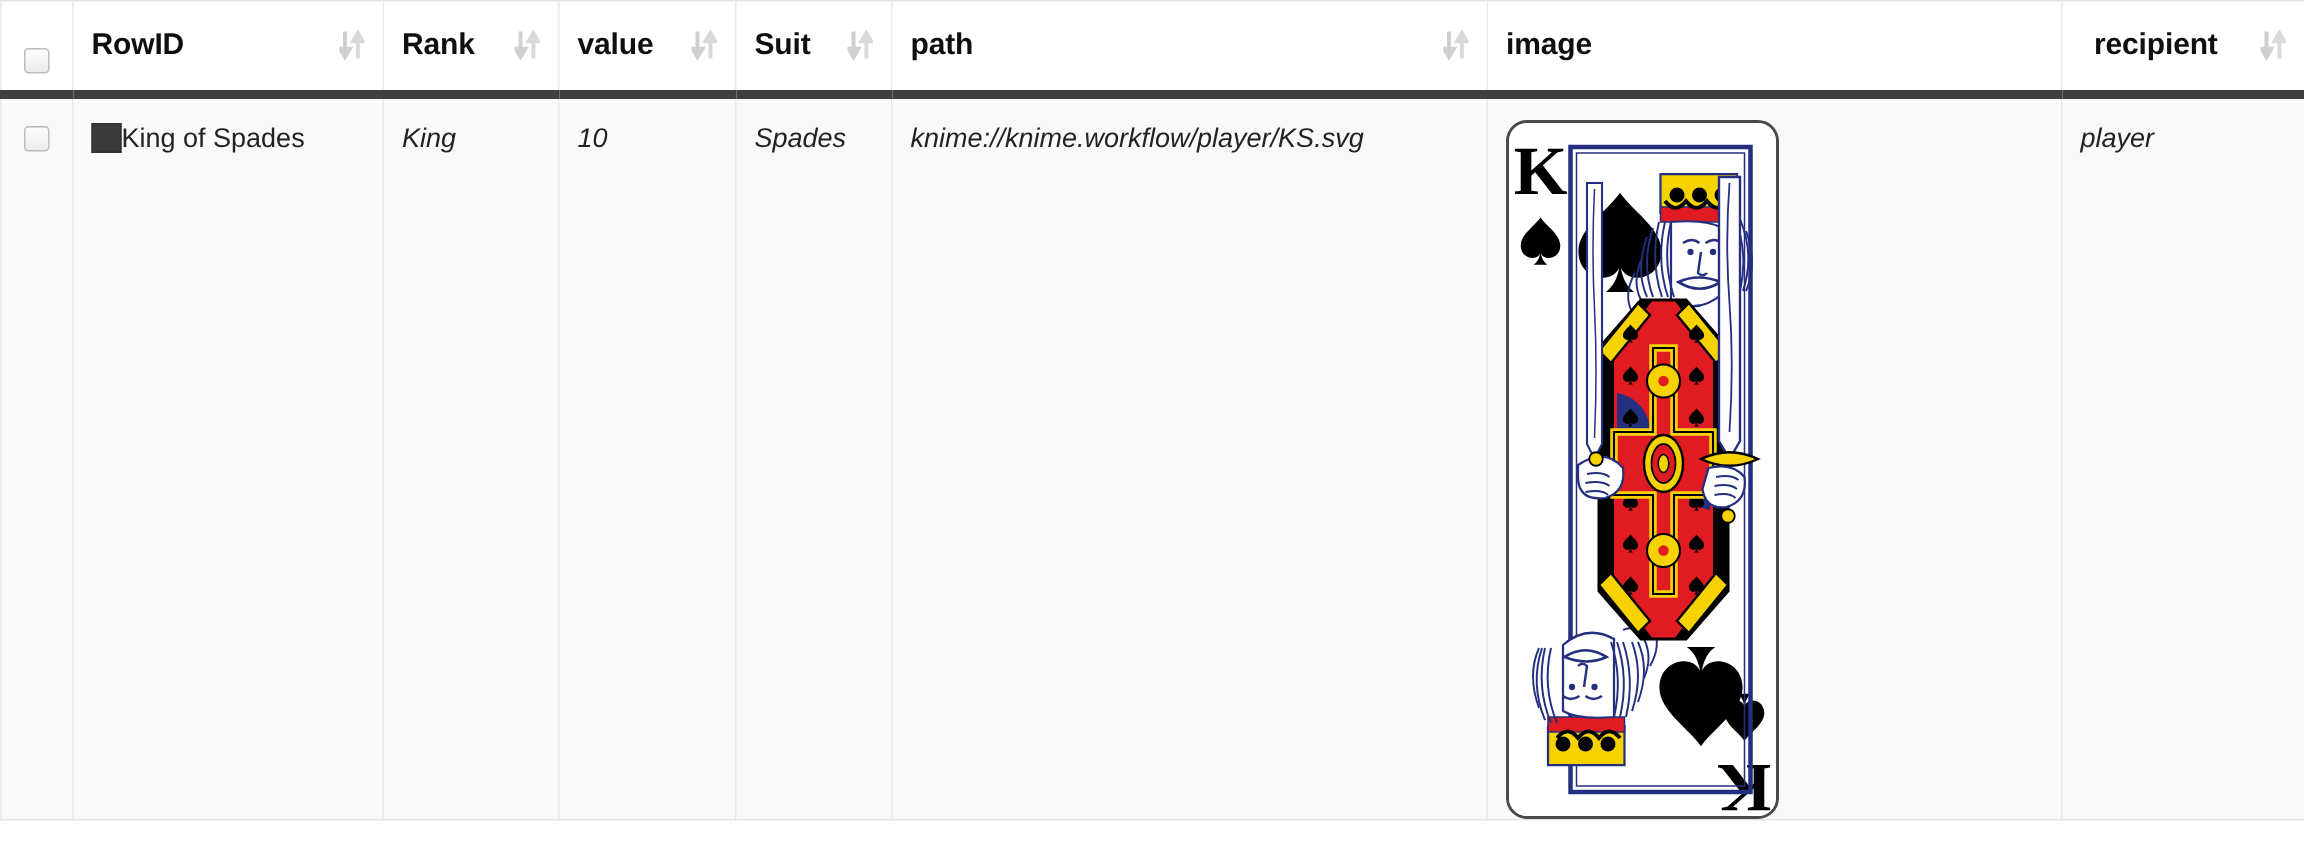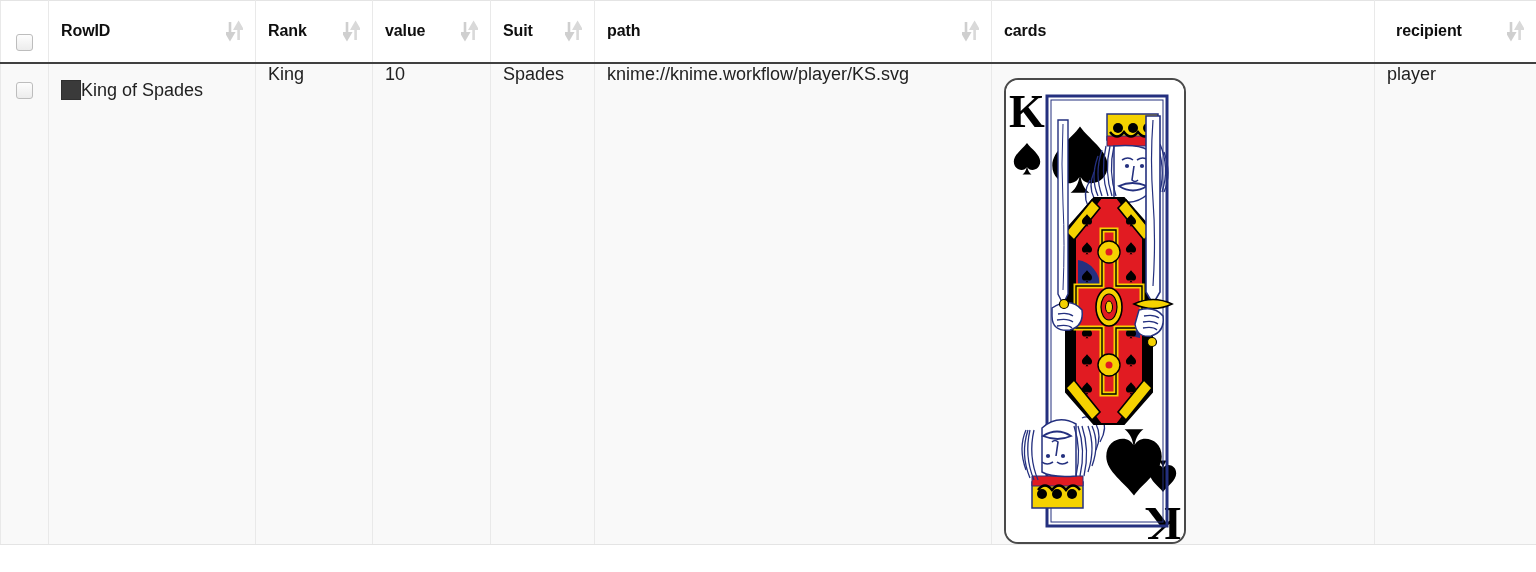--- a/index.html
+++ b/index.html
@@ -25,13 +25,13 @@
   thead tr { background: #ffffff; }
   thead th {
     border-top: 1px solid #e4e4e4;
-    border-bottom: 2px solid #404040;
+    border-bottom: 6px solid #404040;
     border-right: 1px solid #e9e9e9;
     padding: 0 12px;
     height: 62px;
     vertical-align: middle;
     text-align: left;
-    font-size: 16px;
+    font-size: 20px;
     font-weight: bold;
     color: #0f0f0f;
     background: #ffffff;

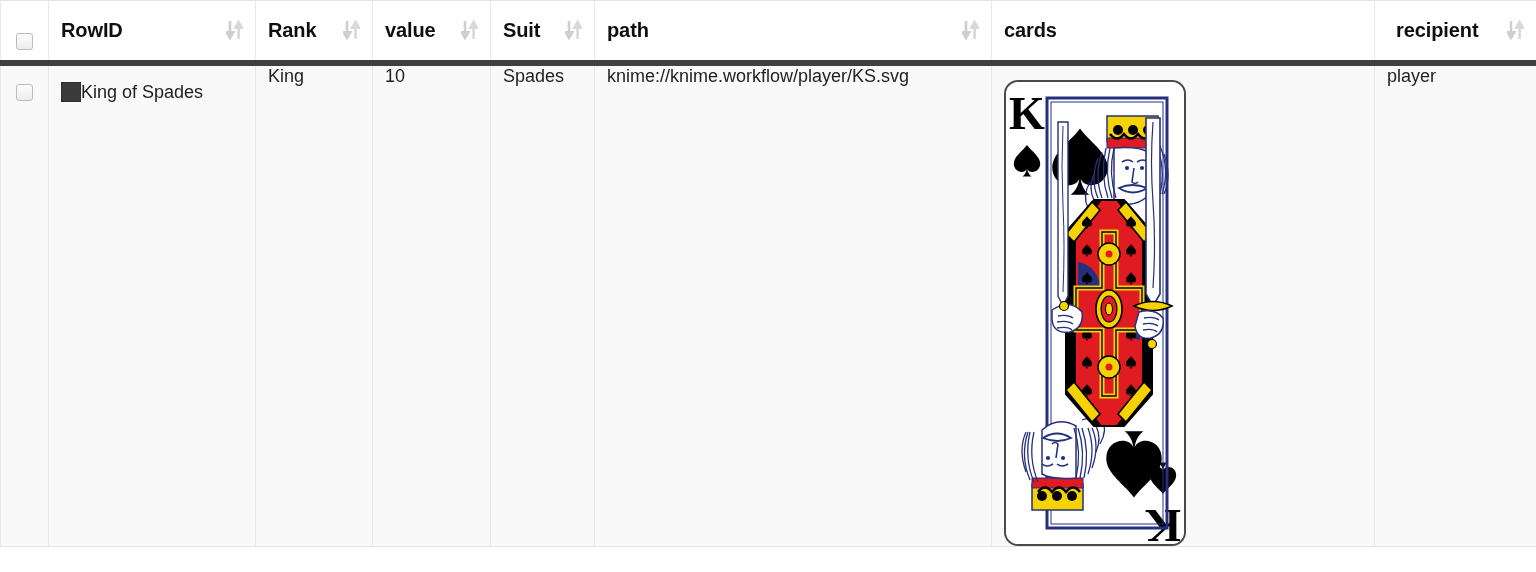--- a/index.html
+++ b/index.html
@@ -189,7 +189,7 @@
 
         <th>
           <div class="th-inner">
-            <span class="th-label">cards</span>
+            <span class="th-label">image</span>
           </div>
         </th>
 

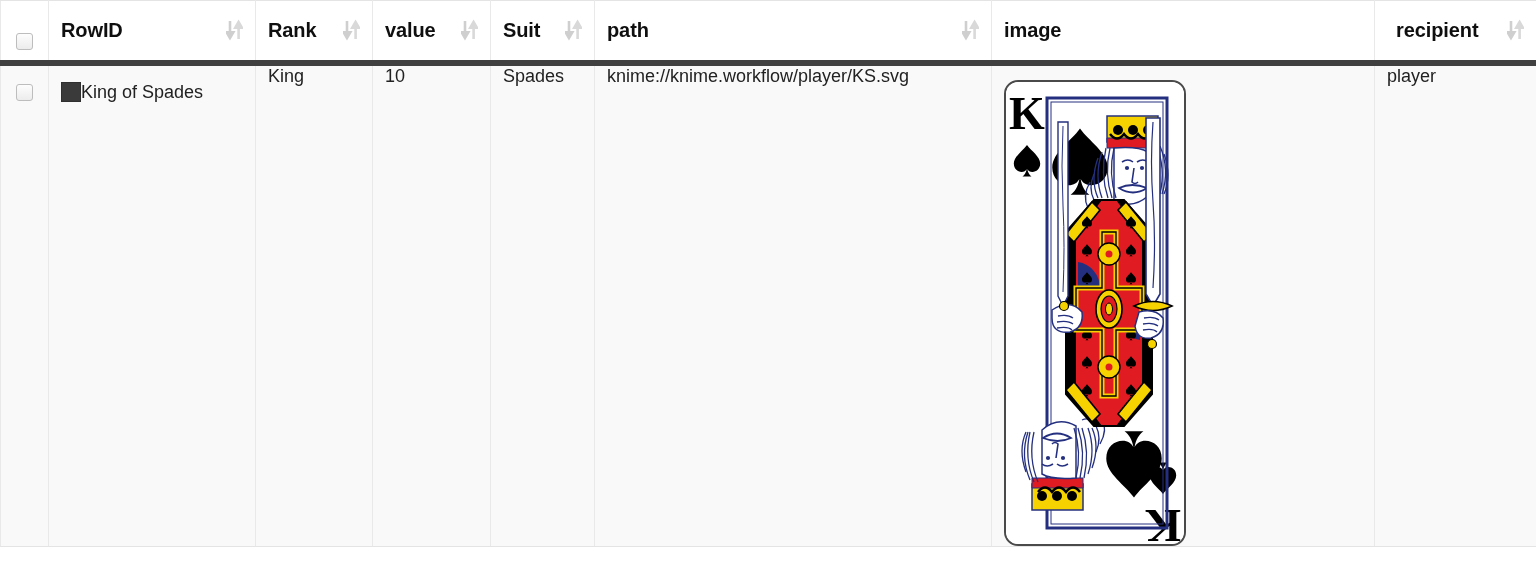--- a/index.html
+++ b/index.html
@@ -89,7 +89,7 @@
     flex: 0 0 auto;
   }
   .rowid-text { font-size: 18px; color: #222; }
-  .cell-text { font-size: 18px; color: #222; word-break: break-all; }
+  .cell-text { padding-top: 16px; font-size: 18px; color: #222; word-break: break-all; font-style: italic; }
   
   .img-cell { padding: 0 !important; }
   .card-holder { padding-top: 14px; padding-left: 12px; }

